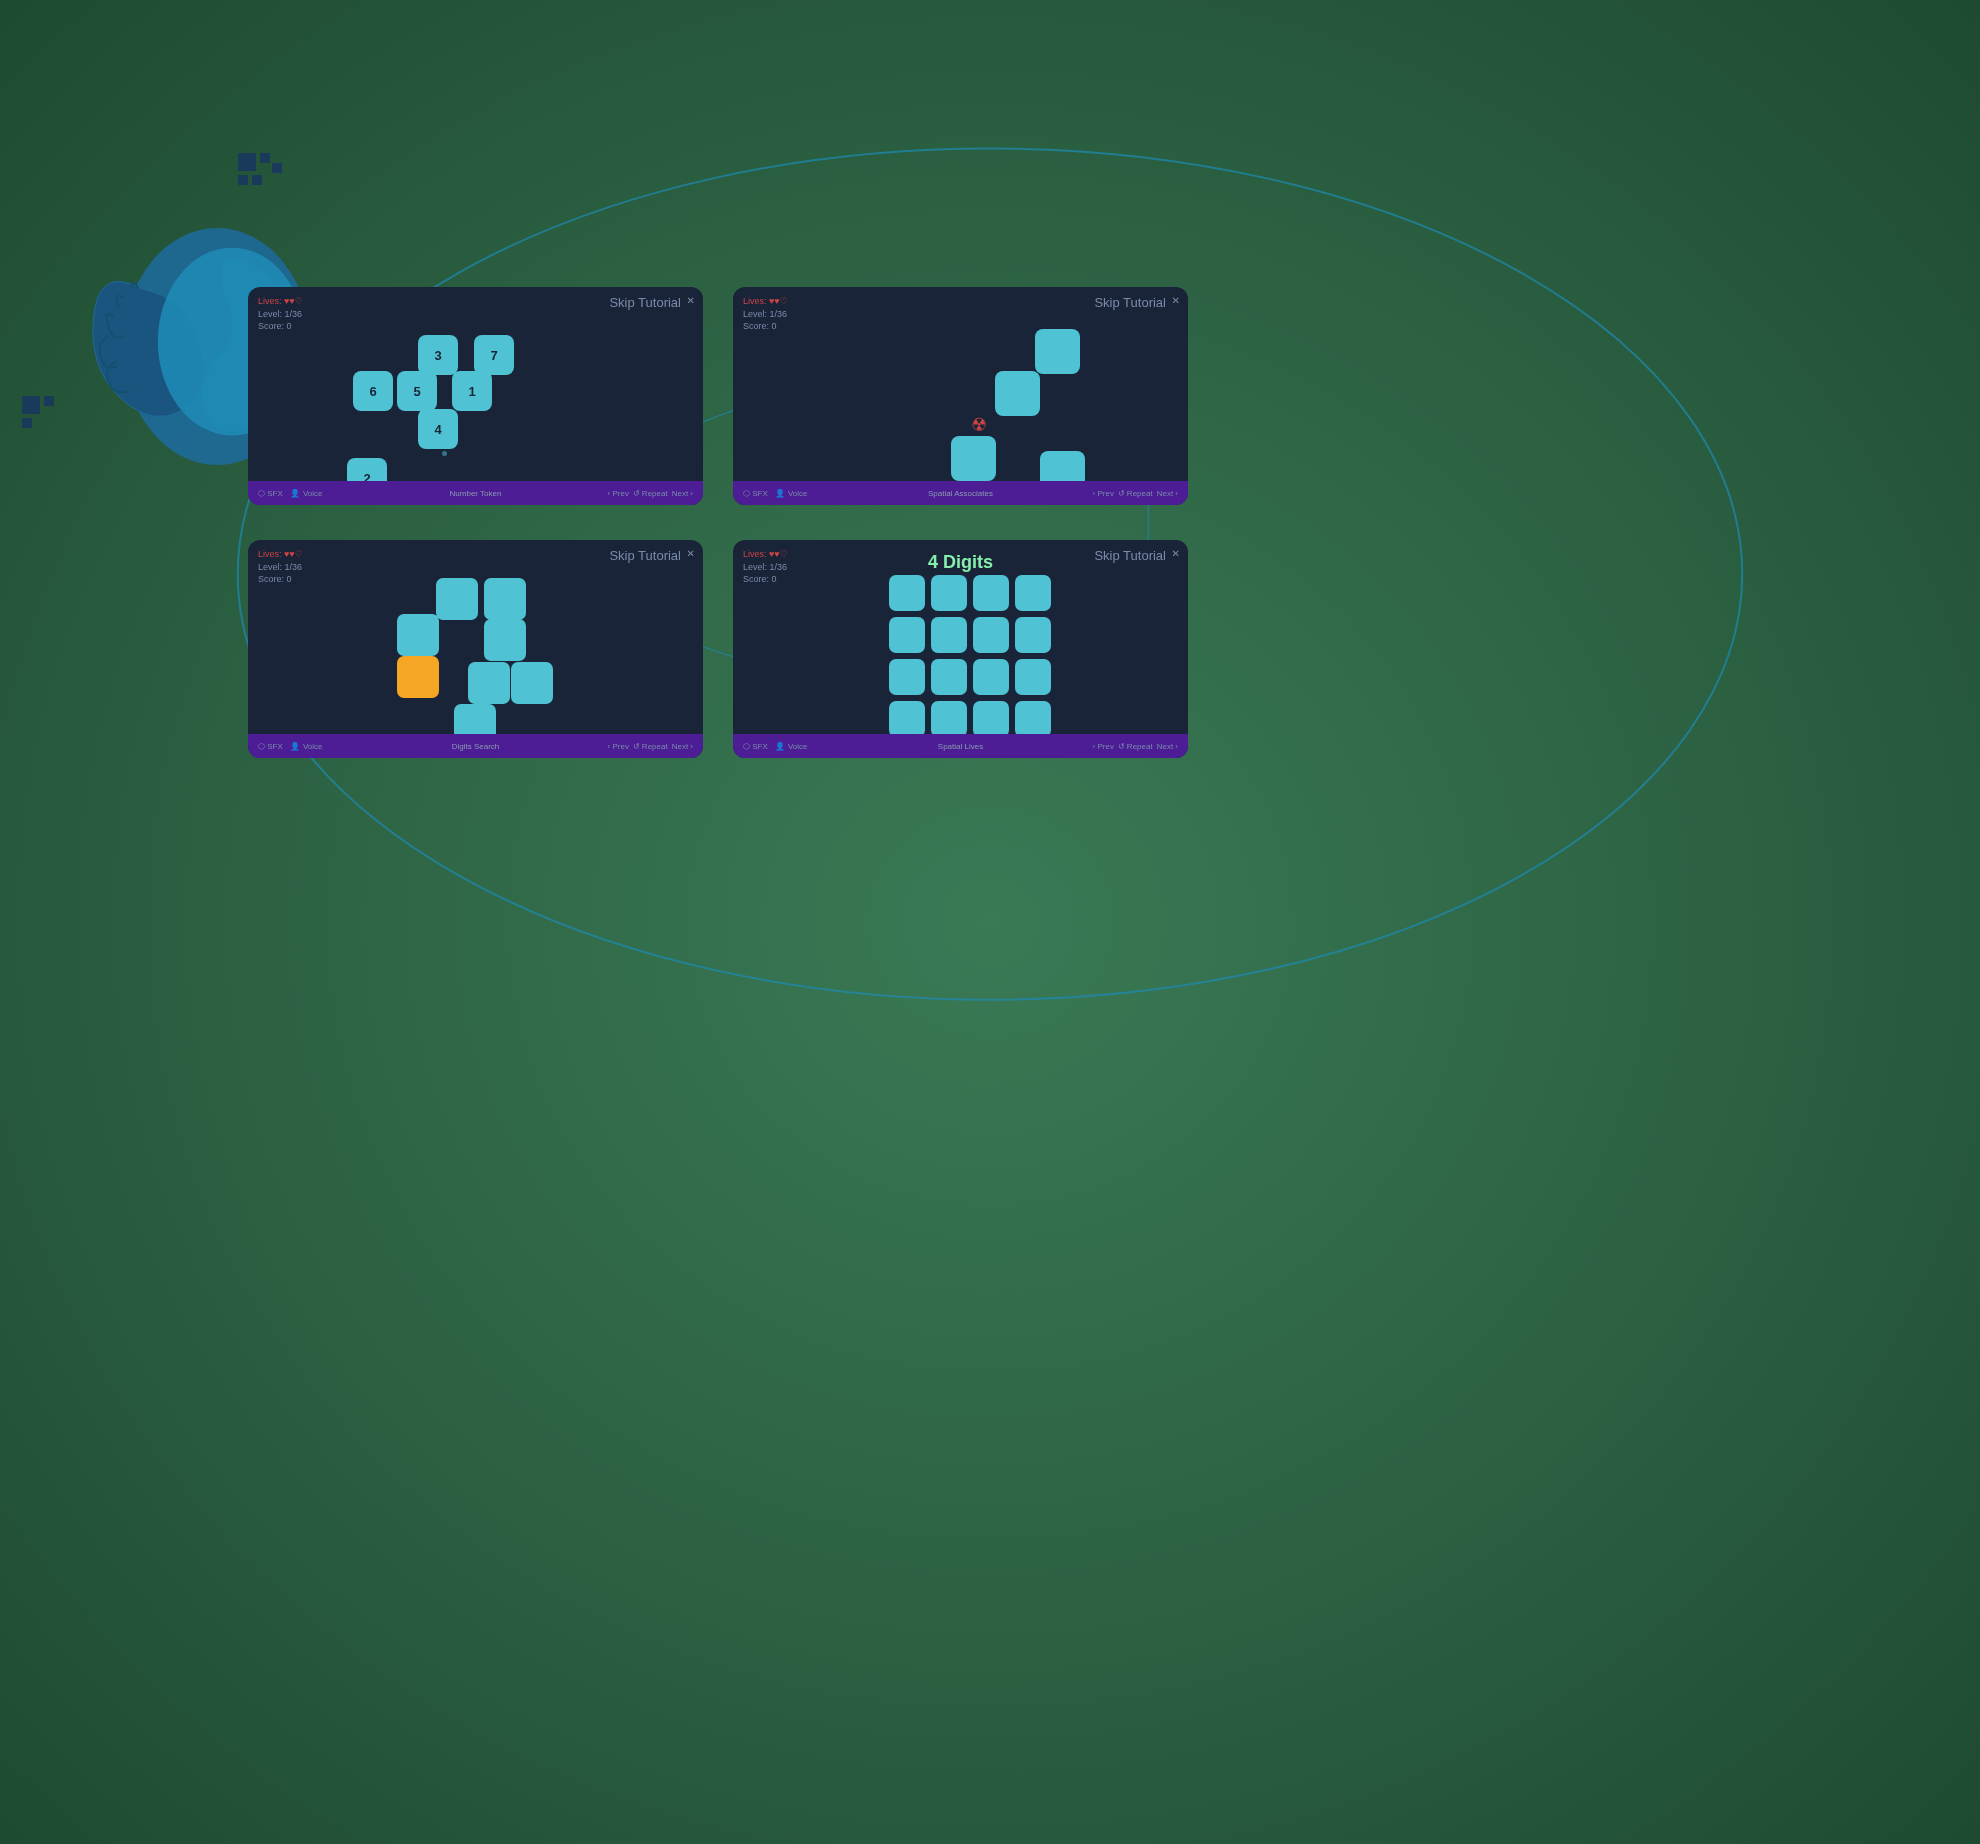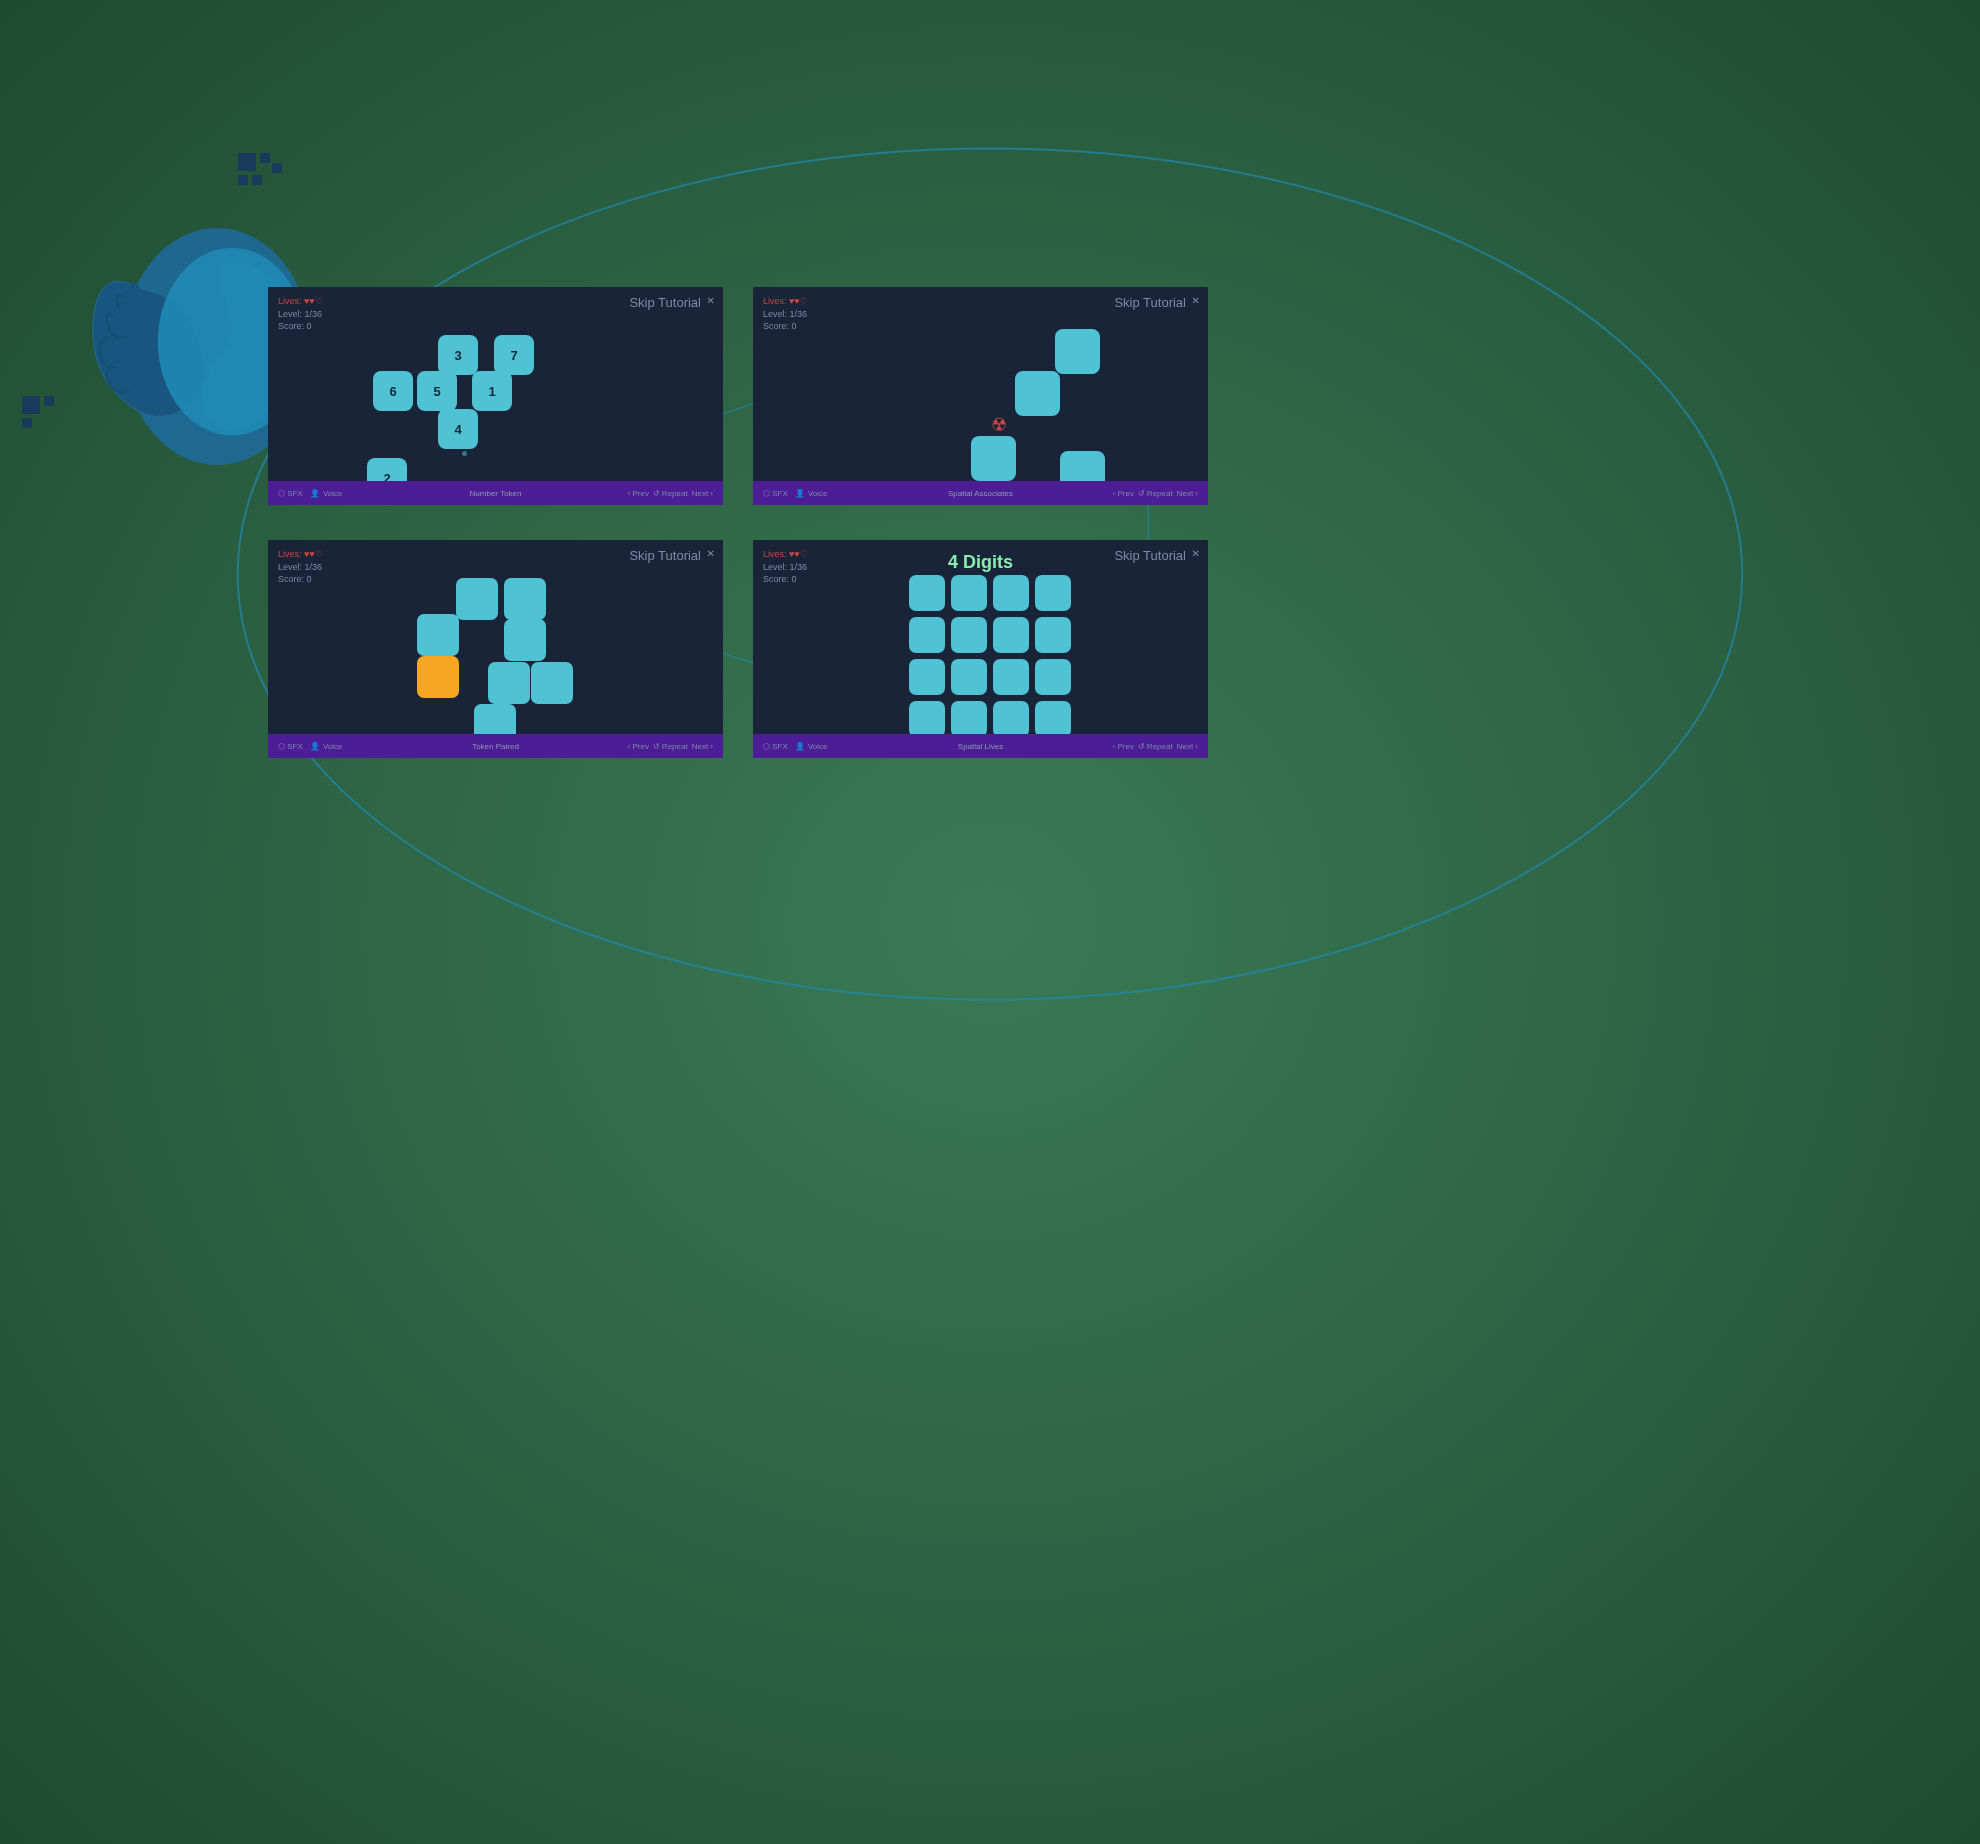--- a/index.html
+++ b/index.html
@@ -54,12 +54,11 @@
     
     .game-panel {
       background: #1a2438;
-      border-radius: 1px;
+      border-radius: 12px;
       position: relative;
       overflow: hidden;
       width: 455px;
       height: 218px;
-      margin-left: 20px;
     }
 
     

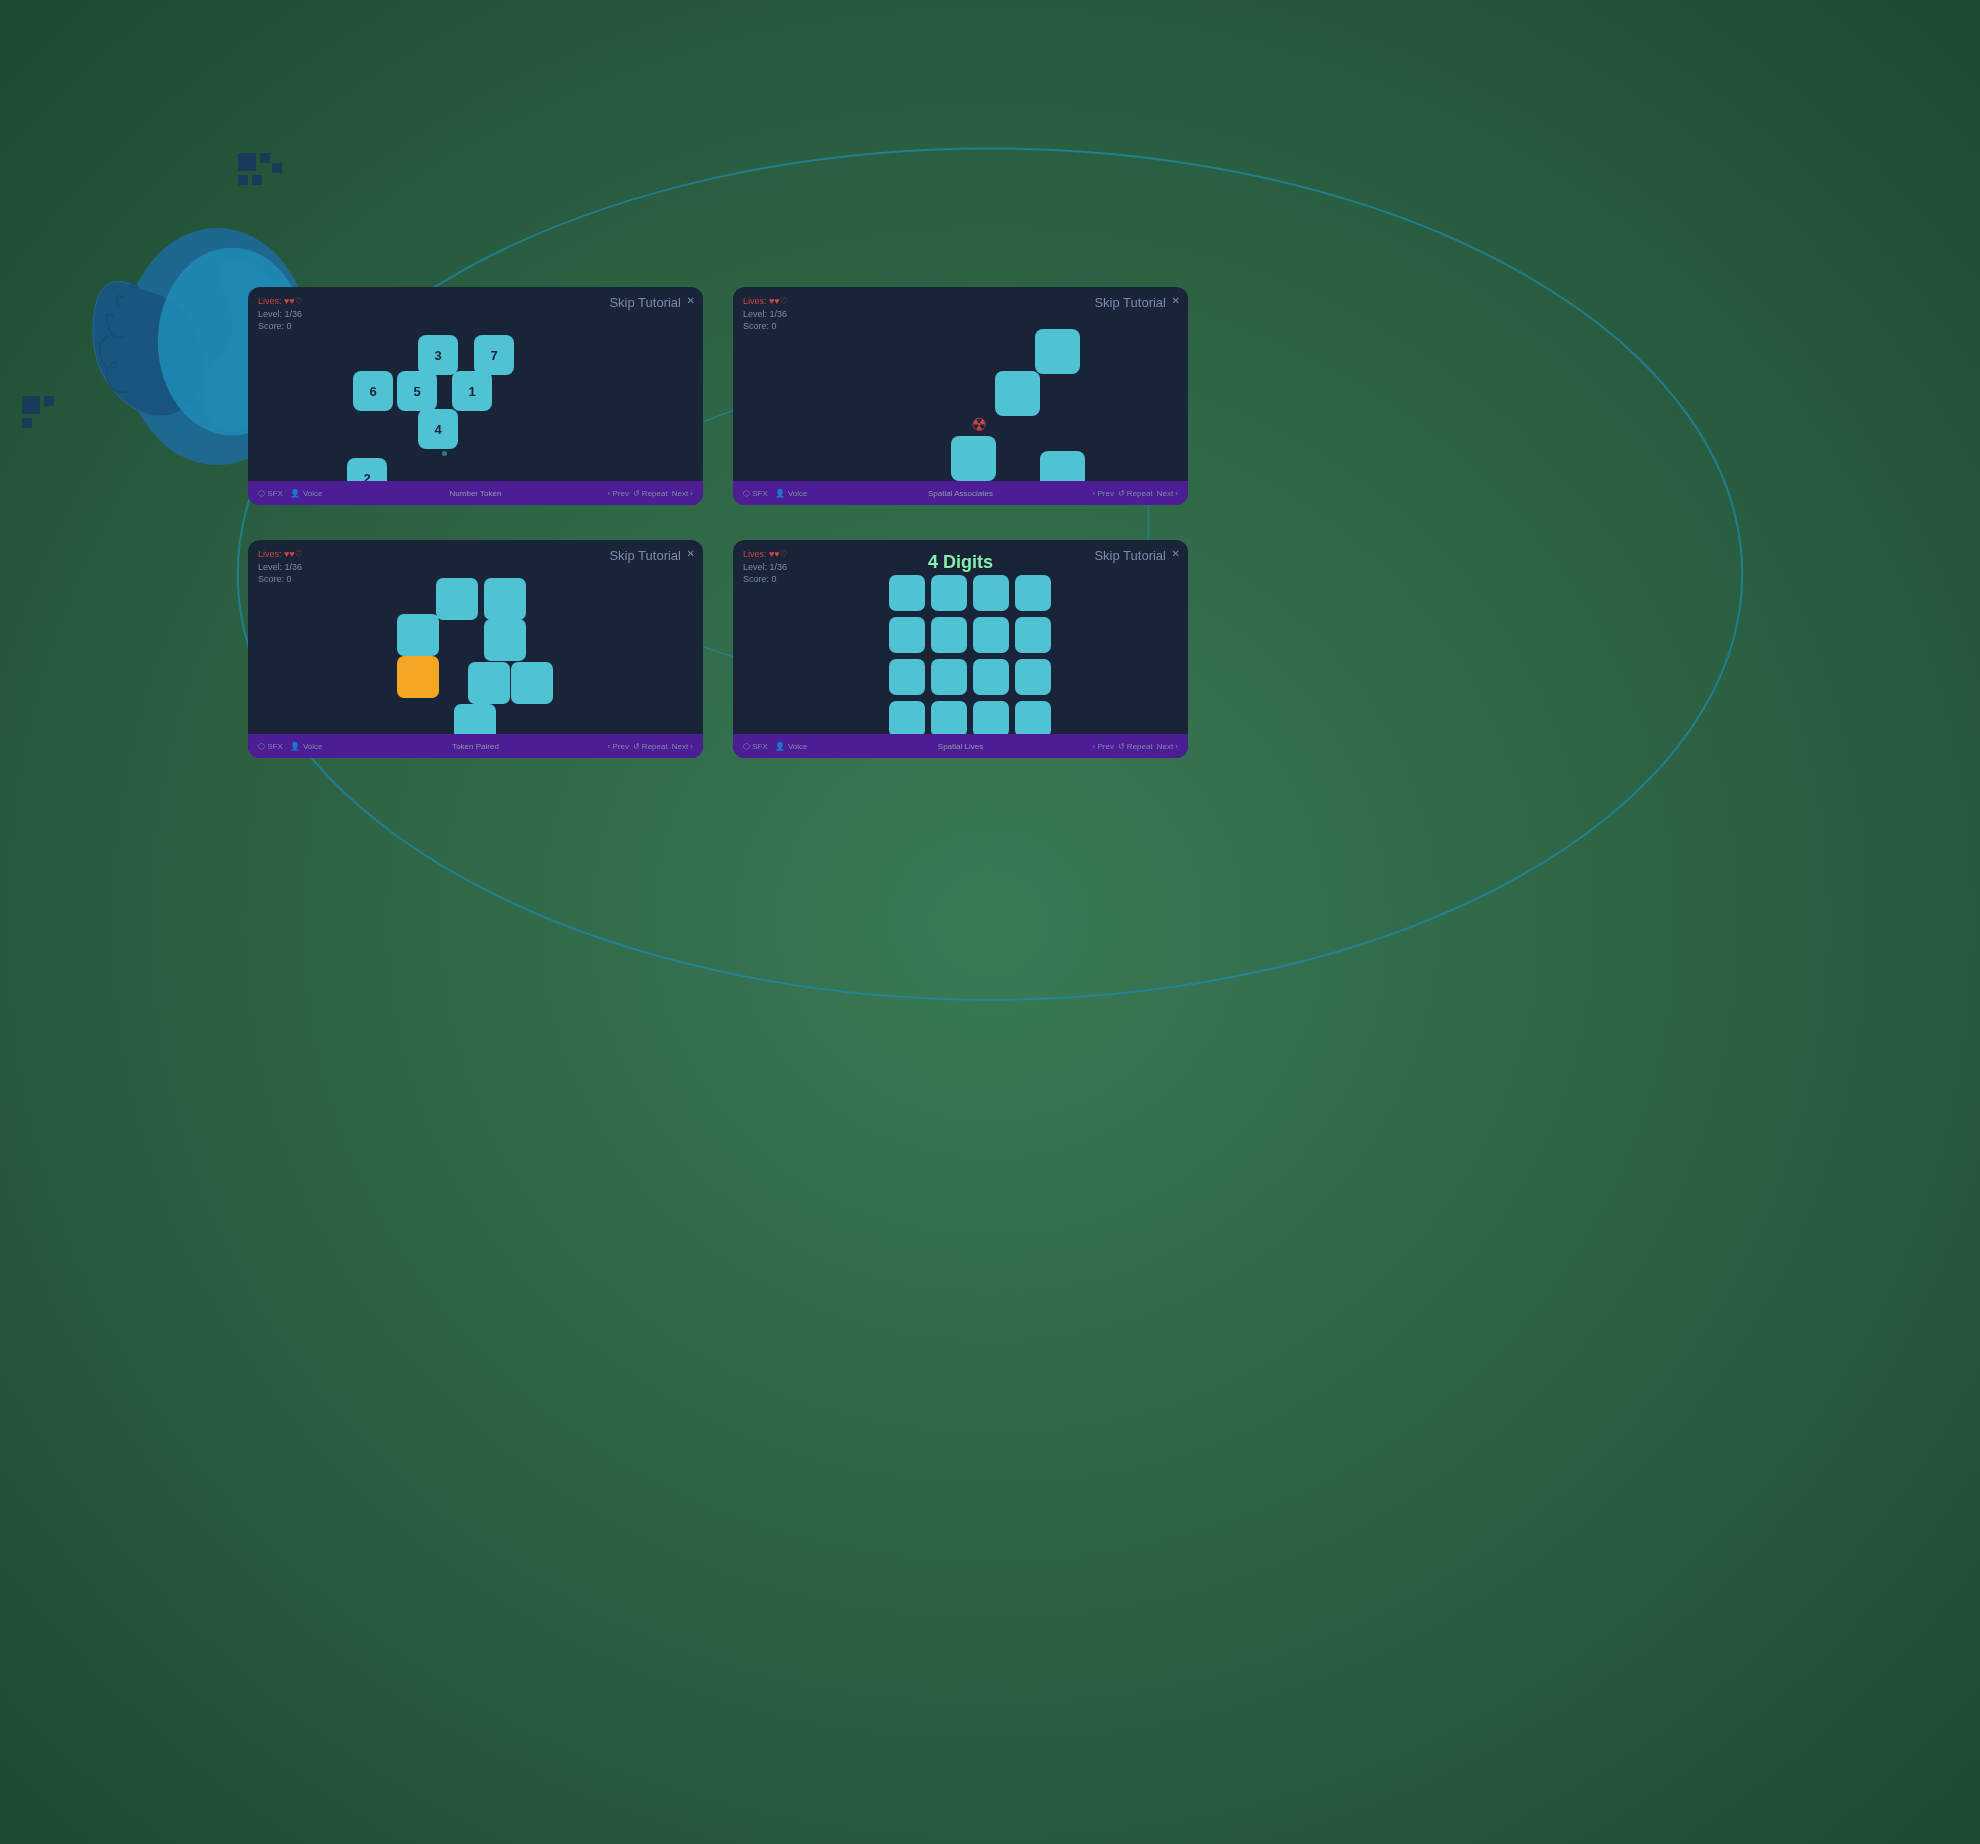--- a/index.html
+++ b/index.html
@@ -317,7 +317,7 @@
         <span style="cursor:pointer;">⬡ SFX</span>
         <span style="cursor:pointer;">👤 Voice</span>
       </div>
-      <div class="game-title">Token Paired</div>
+      <div class="game-title">Digits Search</div>
       <div class="nav-controls">
         <span style="cursor:pointer;">‹ Prev</span>
         <span style="cursor:pointer;">↺ Repeat</span>

